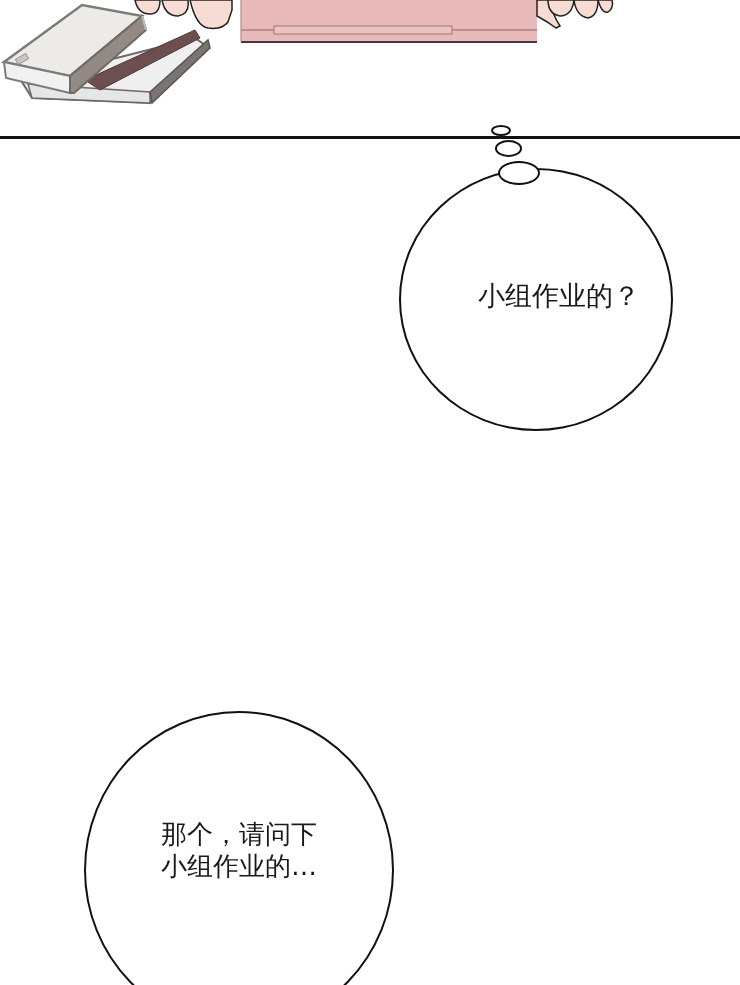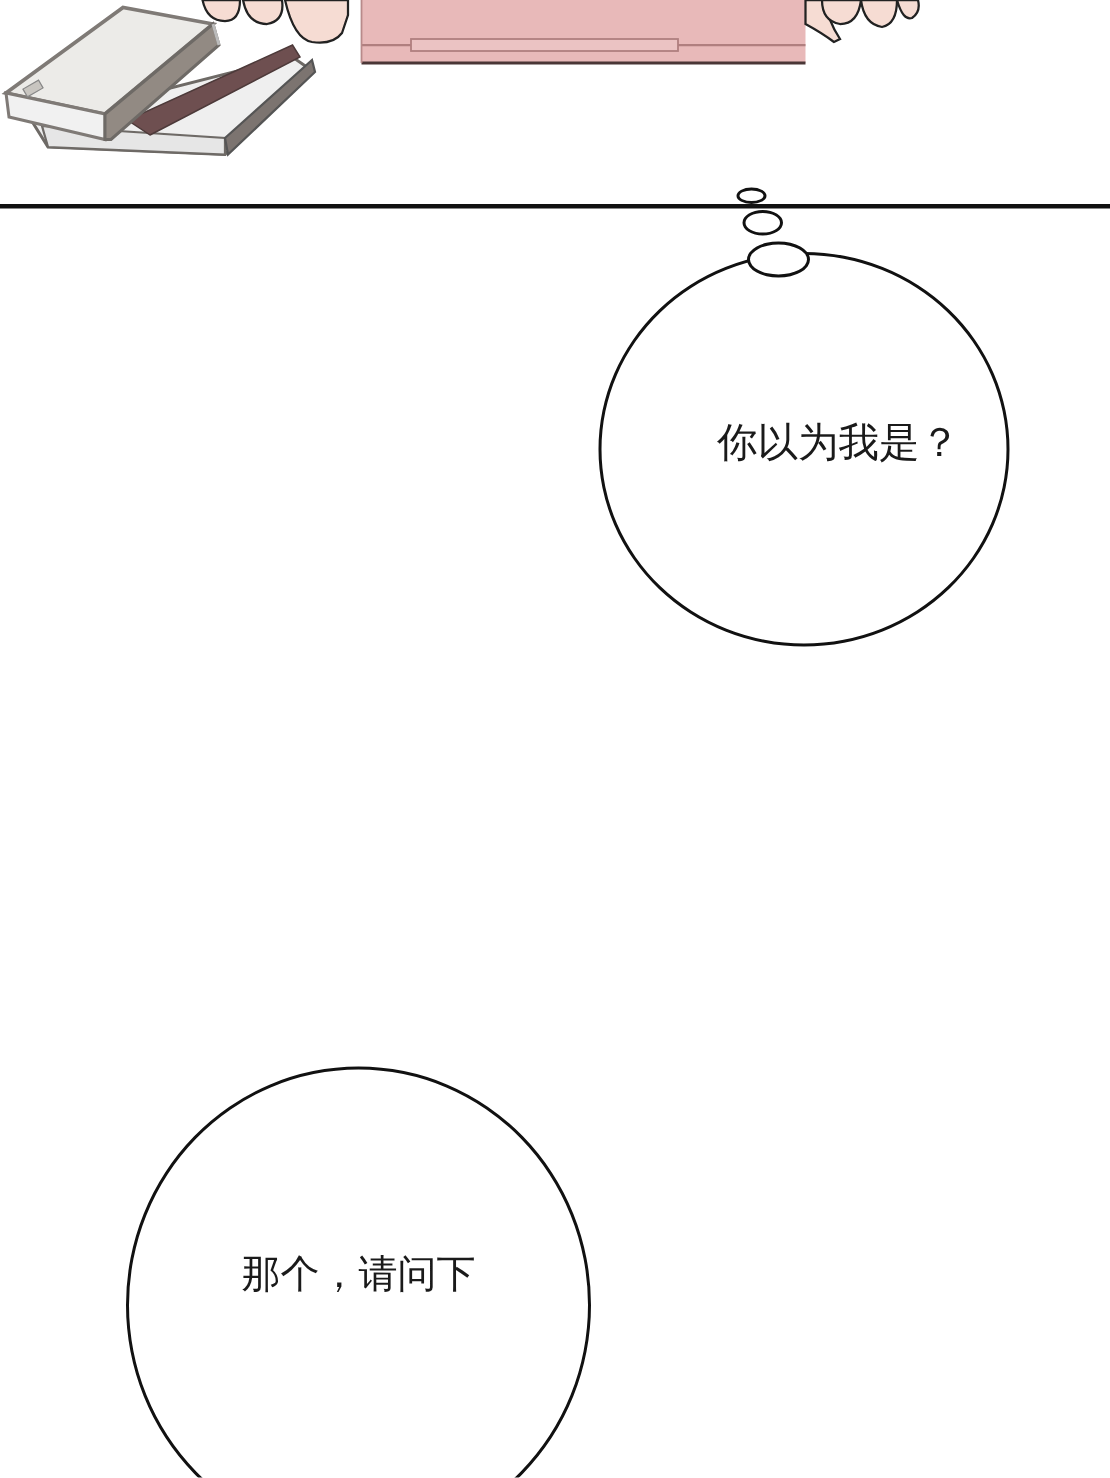--- a/index.html
+++ b/index.html
@@ -108,7 +108,7 @@
 
 <div class="bubble bubble-1" style="left:399px; top:168px; width:274px; height:263px;">
   <div class="bubble-text" style="margin-top:-6px;">
-    <span style="align-self:flex-start; padding-left:46px;">你以为我是？</span>
+    <span style="align-self:flex-start; padding-left:46px;">小组作业的？</span>
   </div>
 </div>
 

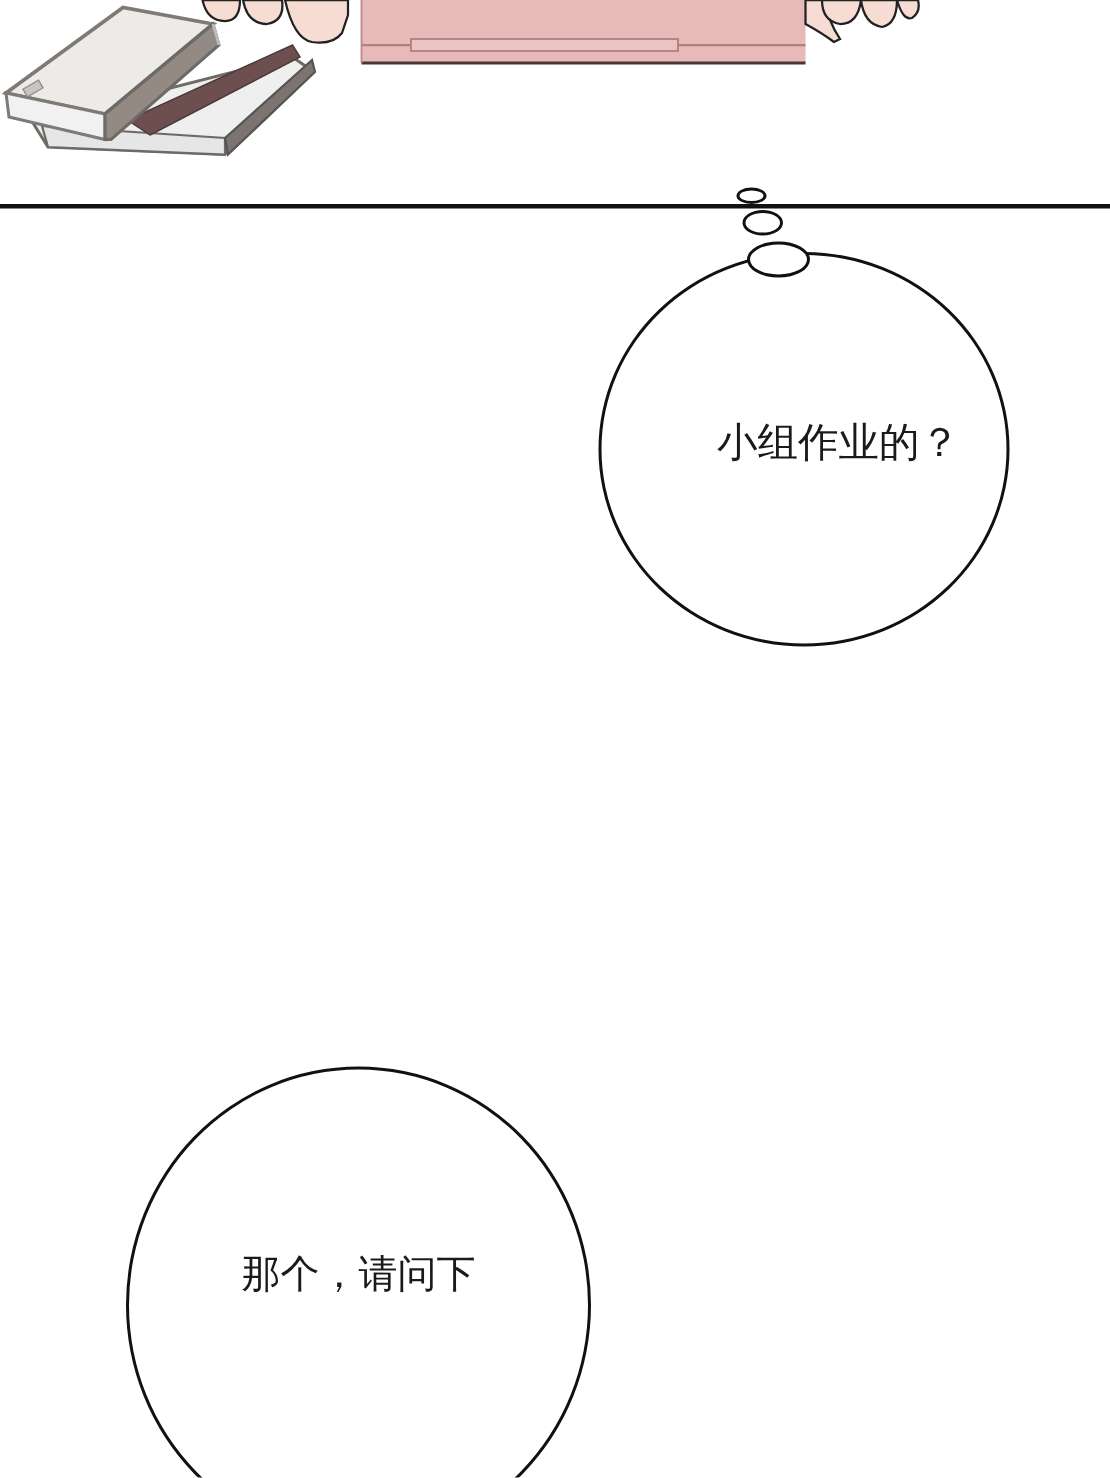--- a/index.html
+++ b/index.html
@@ -115,6 +115,7 @@
 <div class="bubble bubble-2" style="left:84px; top:711px; width:310px; height:318px;">
   <div class="bubble-text" style="margin-top:-38px;">
     <span>那个，请问下</span>
+    <span>小组作业的…</span>
   </div>
 </div>
 

